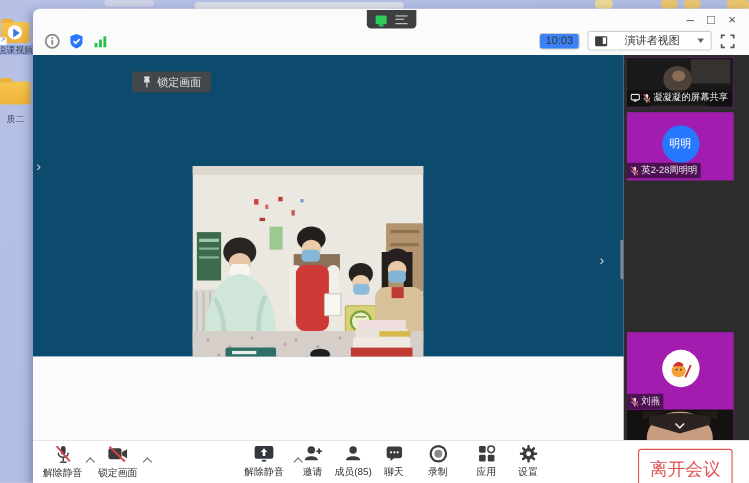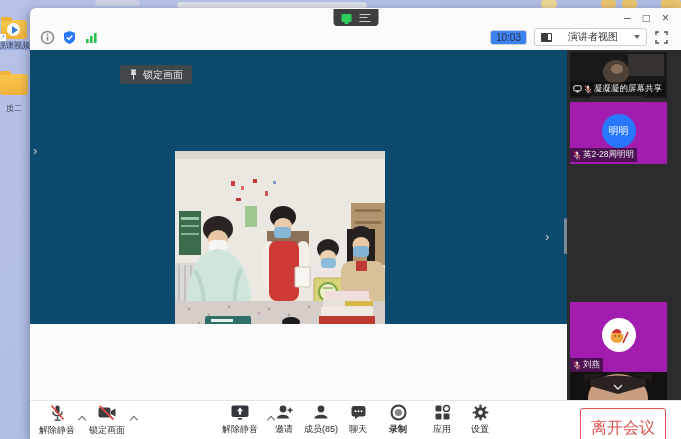--- a/index.html
+++ b/index.html
@@ -403,7 +403,7 @@
       <span>聊天</span>
     </div>
 
-    <div class="titem" style="left:368px;font-weight:bold;">
+    <div class="titem" style="left:368px;">
       <svg width="17" height="17" viewBox="0 0 17 17">
         <circle cx="8.5" cy="8.5" r="7" fill="none" stroke="#3c3c3c" stroke-width="2"></circle>
         <circle cx="8.5" cy="8.5" r="3.6" fill="#8a8a8a"></circle>

